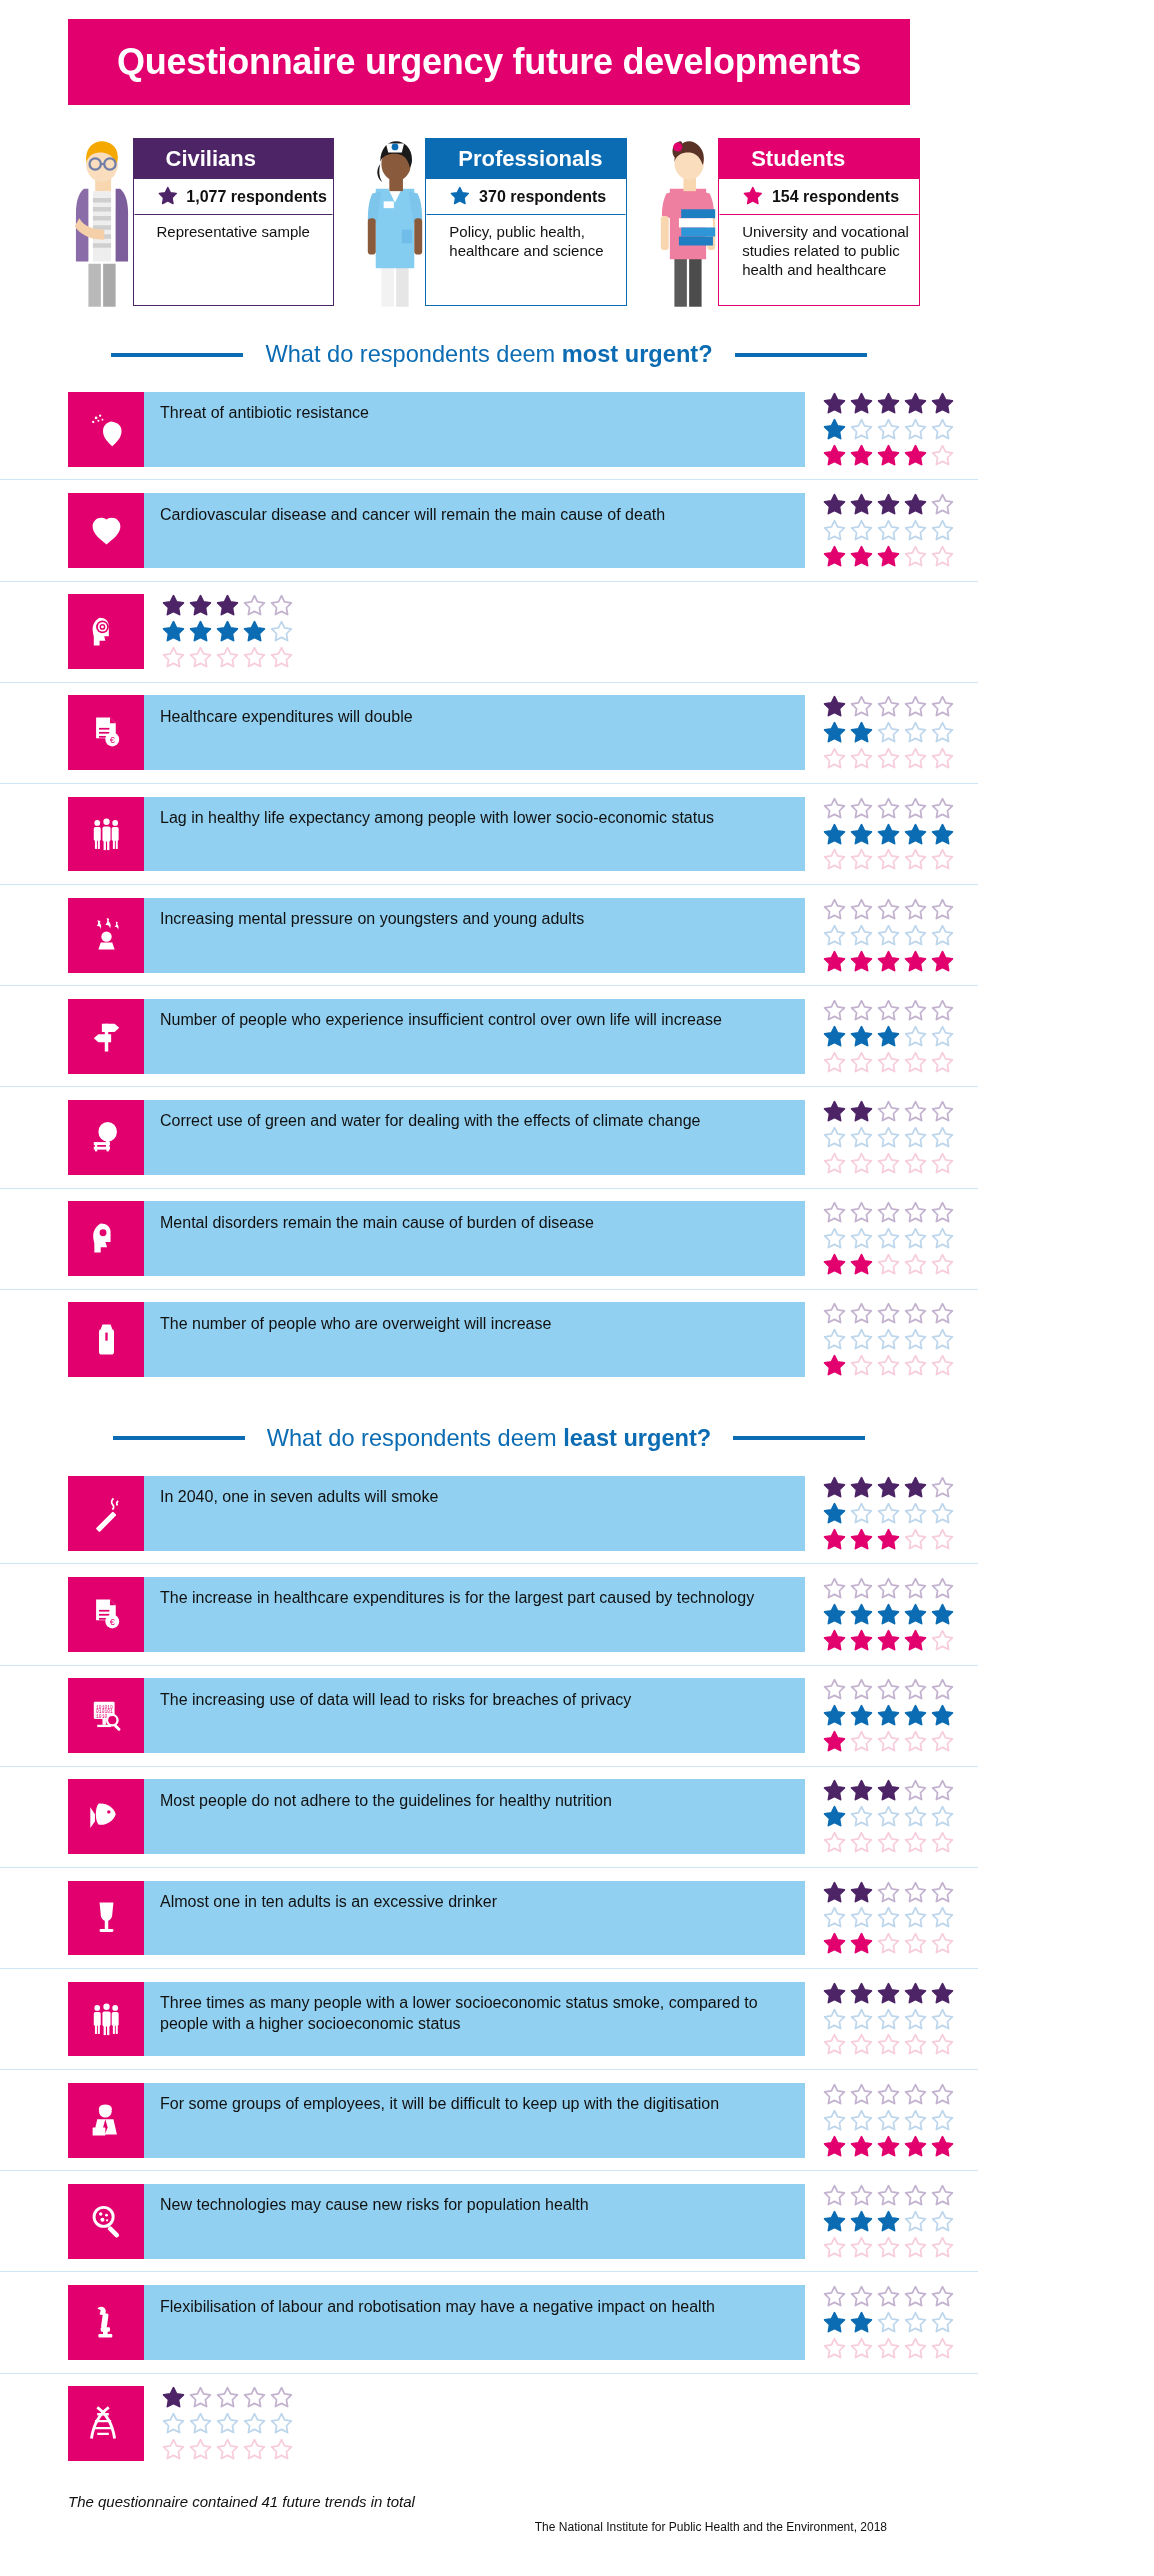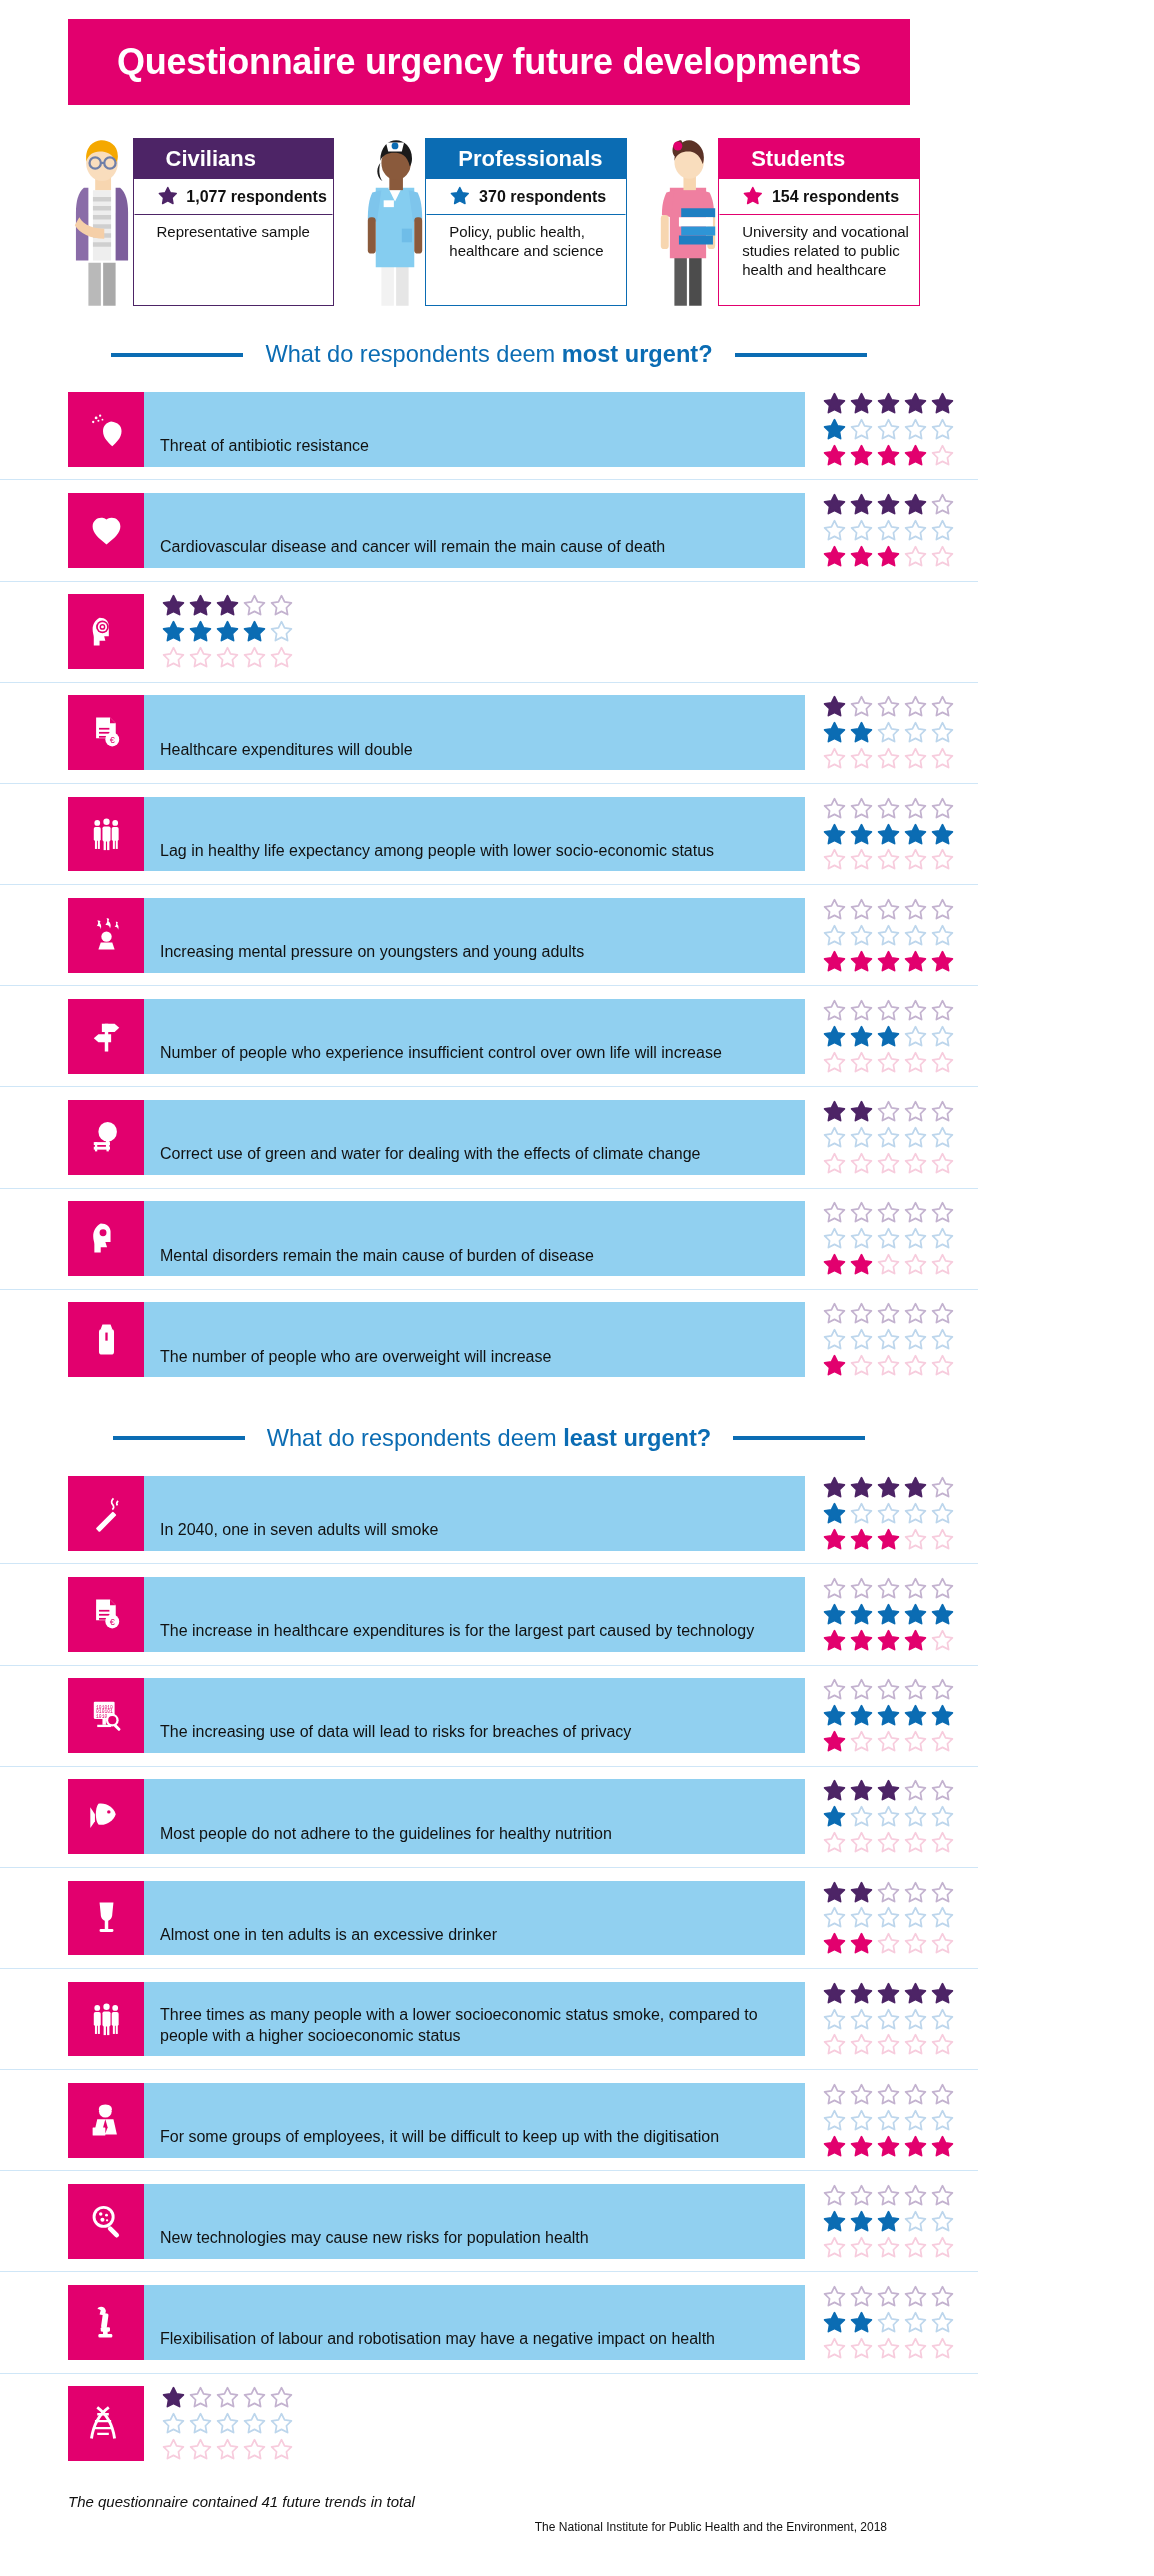--- a/index.html
+++ b/index.html
@@ -37,7 +37,7 @@
     gap: 26.5px;
     align-items: flex-start;
   }
-  .card { position: relative; flex: 1 1 0; display: flex; }
+  .card { position: relative; flex: 1 1 0; display: flex; align-items: flex-end; }
   .person {
     width: 68px; min-width: 68px; height: 167px;
     position: relative; z-index: 2; margin-right: -3.5px;

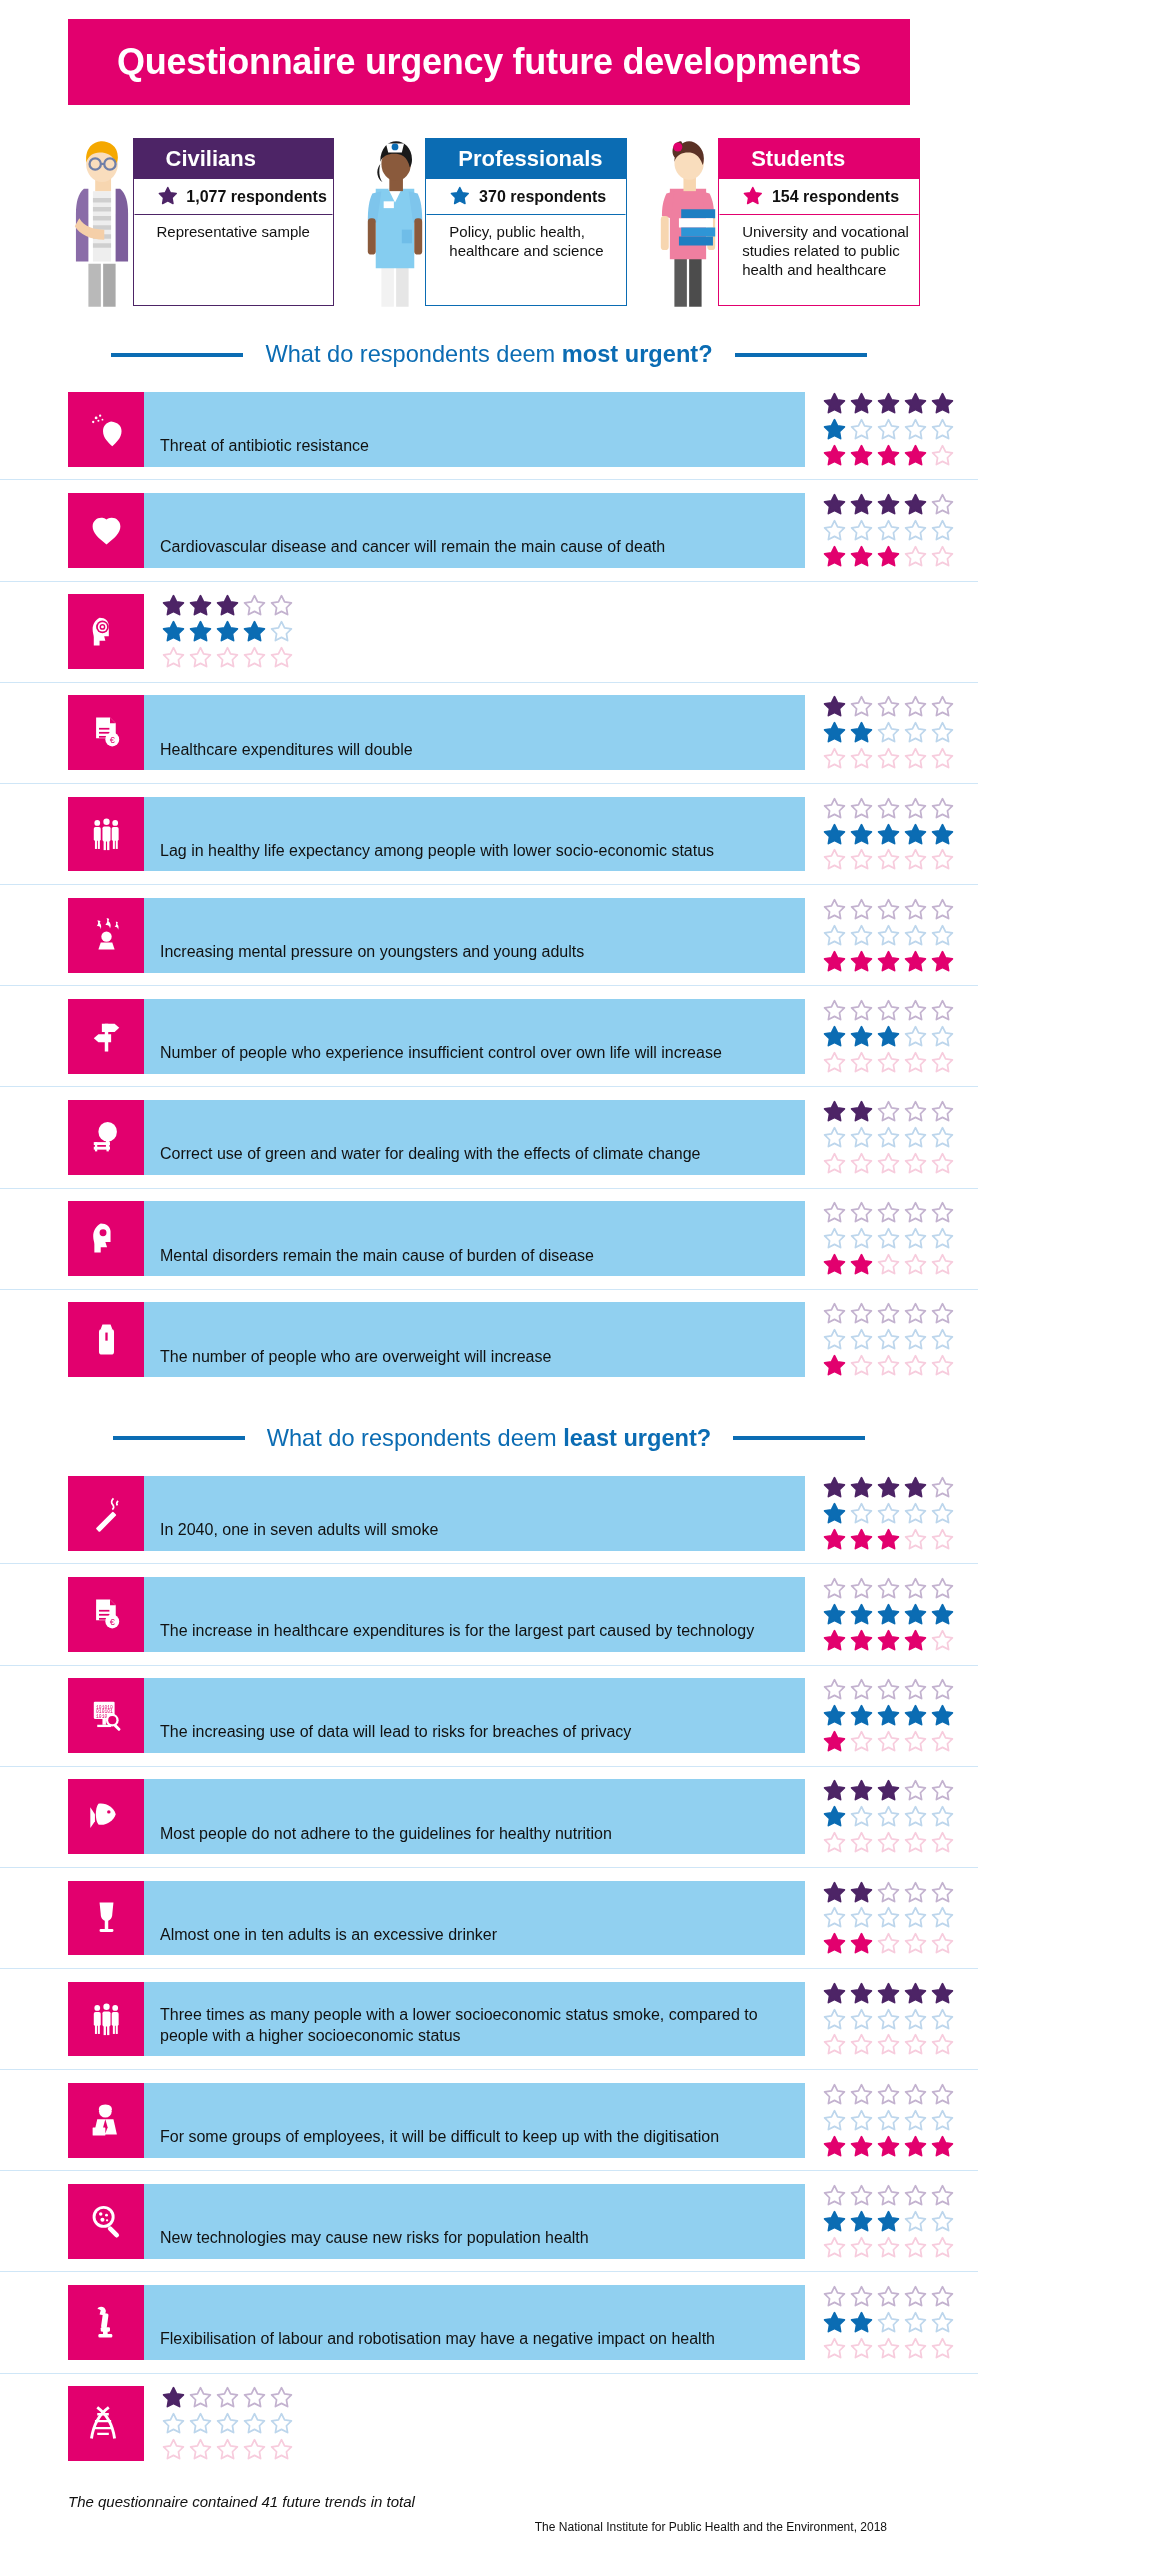--- a/index.html
+++ b/index.html
@@ -92,7 +92,7 @@
   }
   .icon-box svg { width: 37px; height: 37px; fill: #fff; }
   .stmt {
-    flex: 1 1 auto; background: #91d0f0; display: flex; align-items: flex-end;
+    flex: 1 1 auto; background: #91d0f0; display: flex; align-items: flex-start;
     padding: 10.4px 17px 10.4px 16px; min-height: 64px;
   }
   .stmt span { font-size: 16px; line-height: 1.32; color: #111; }

